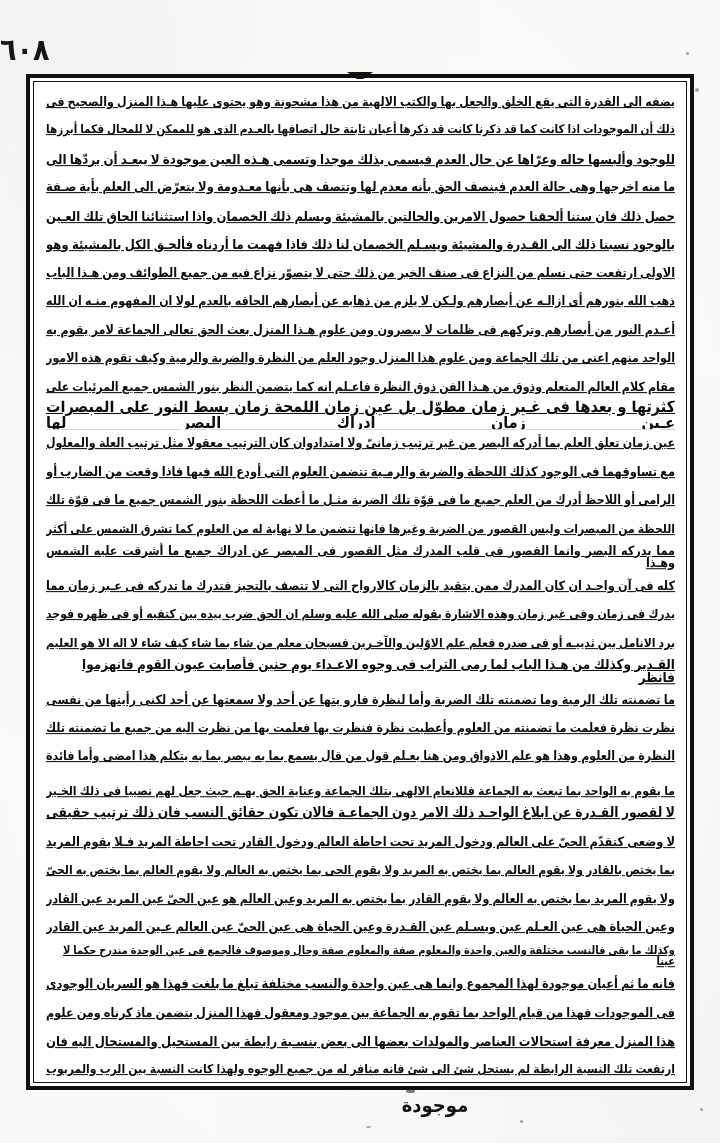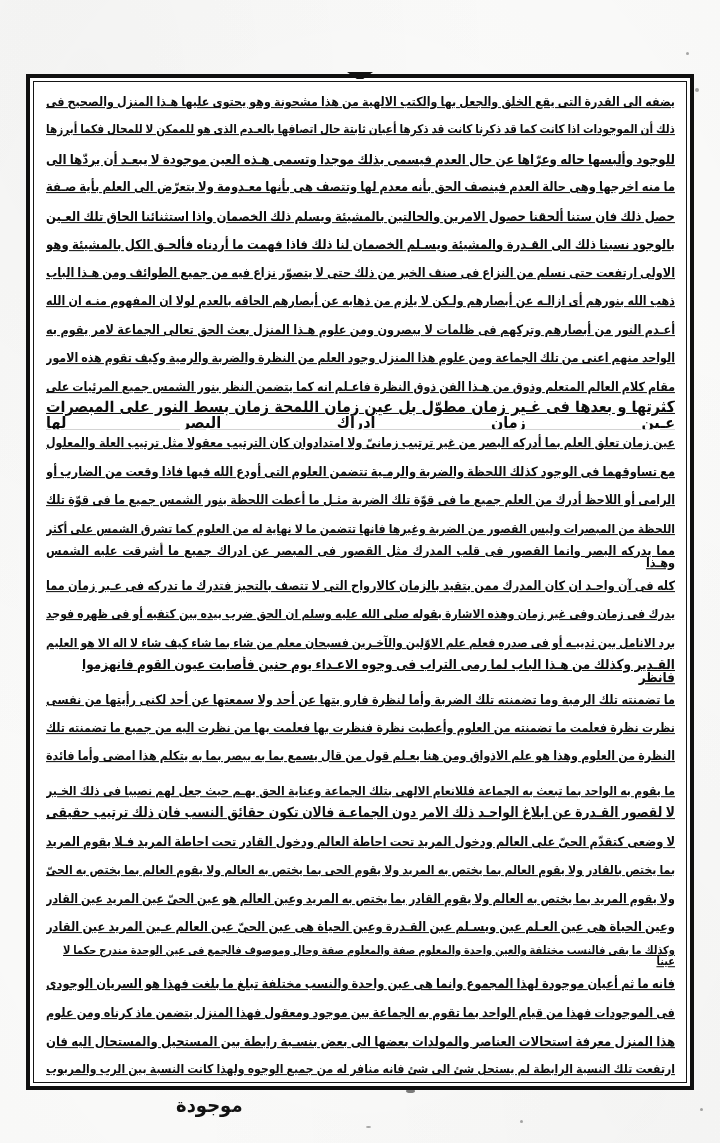--- a/index.html
+++ b/index.html
@@ -176,6 +176,9 @@
 
 <div id="page-scan">
 
+  <div id="folio">
+    <span class="folio-num">٦٠٨</span>
+  </div>
 
   <div id="text-frame">
     <div id="frame-nick"></div>

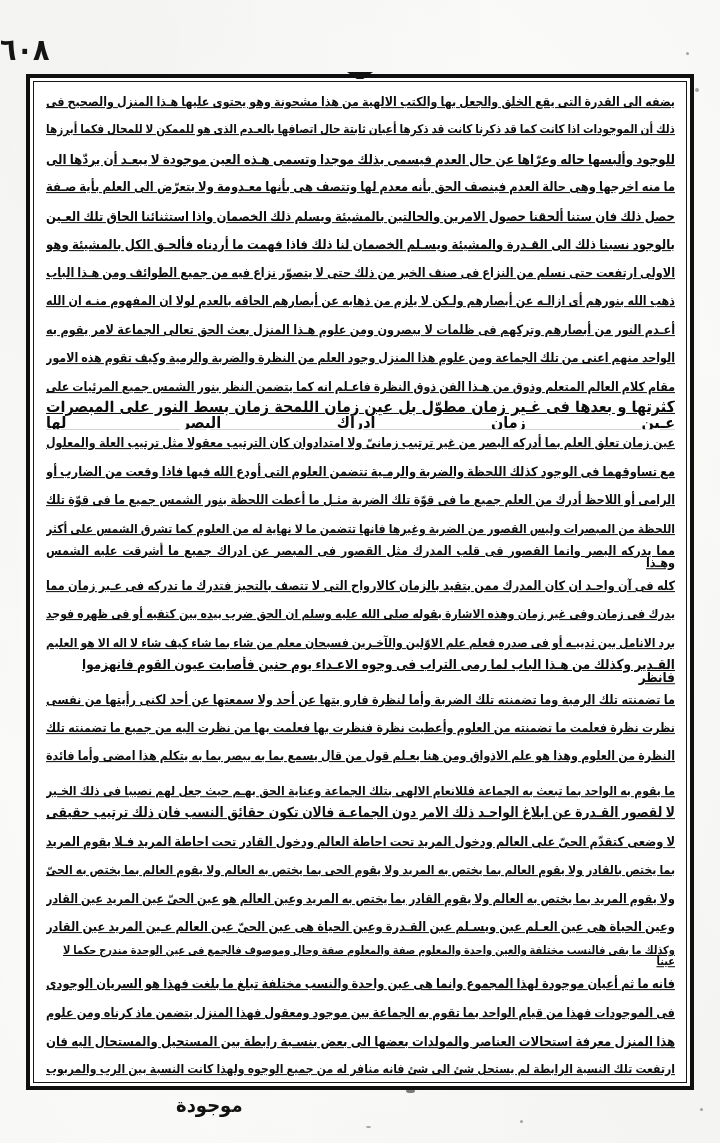--- a/index.html
+++ b/index.html
@@ -151,7 +151,7 @@
     top: 1094px;
     width: 668px;
     direction: rtl;
-    text-align: left;
+    text-align: center;
   }
   #catchword-area .catchword {
     display: inline-block;

